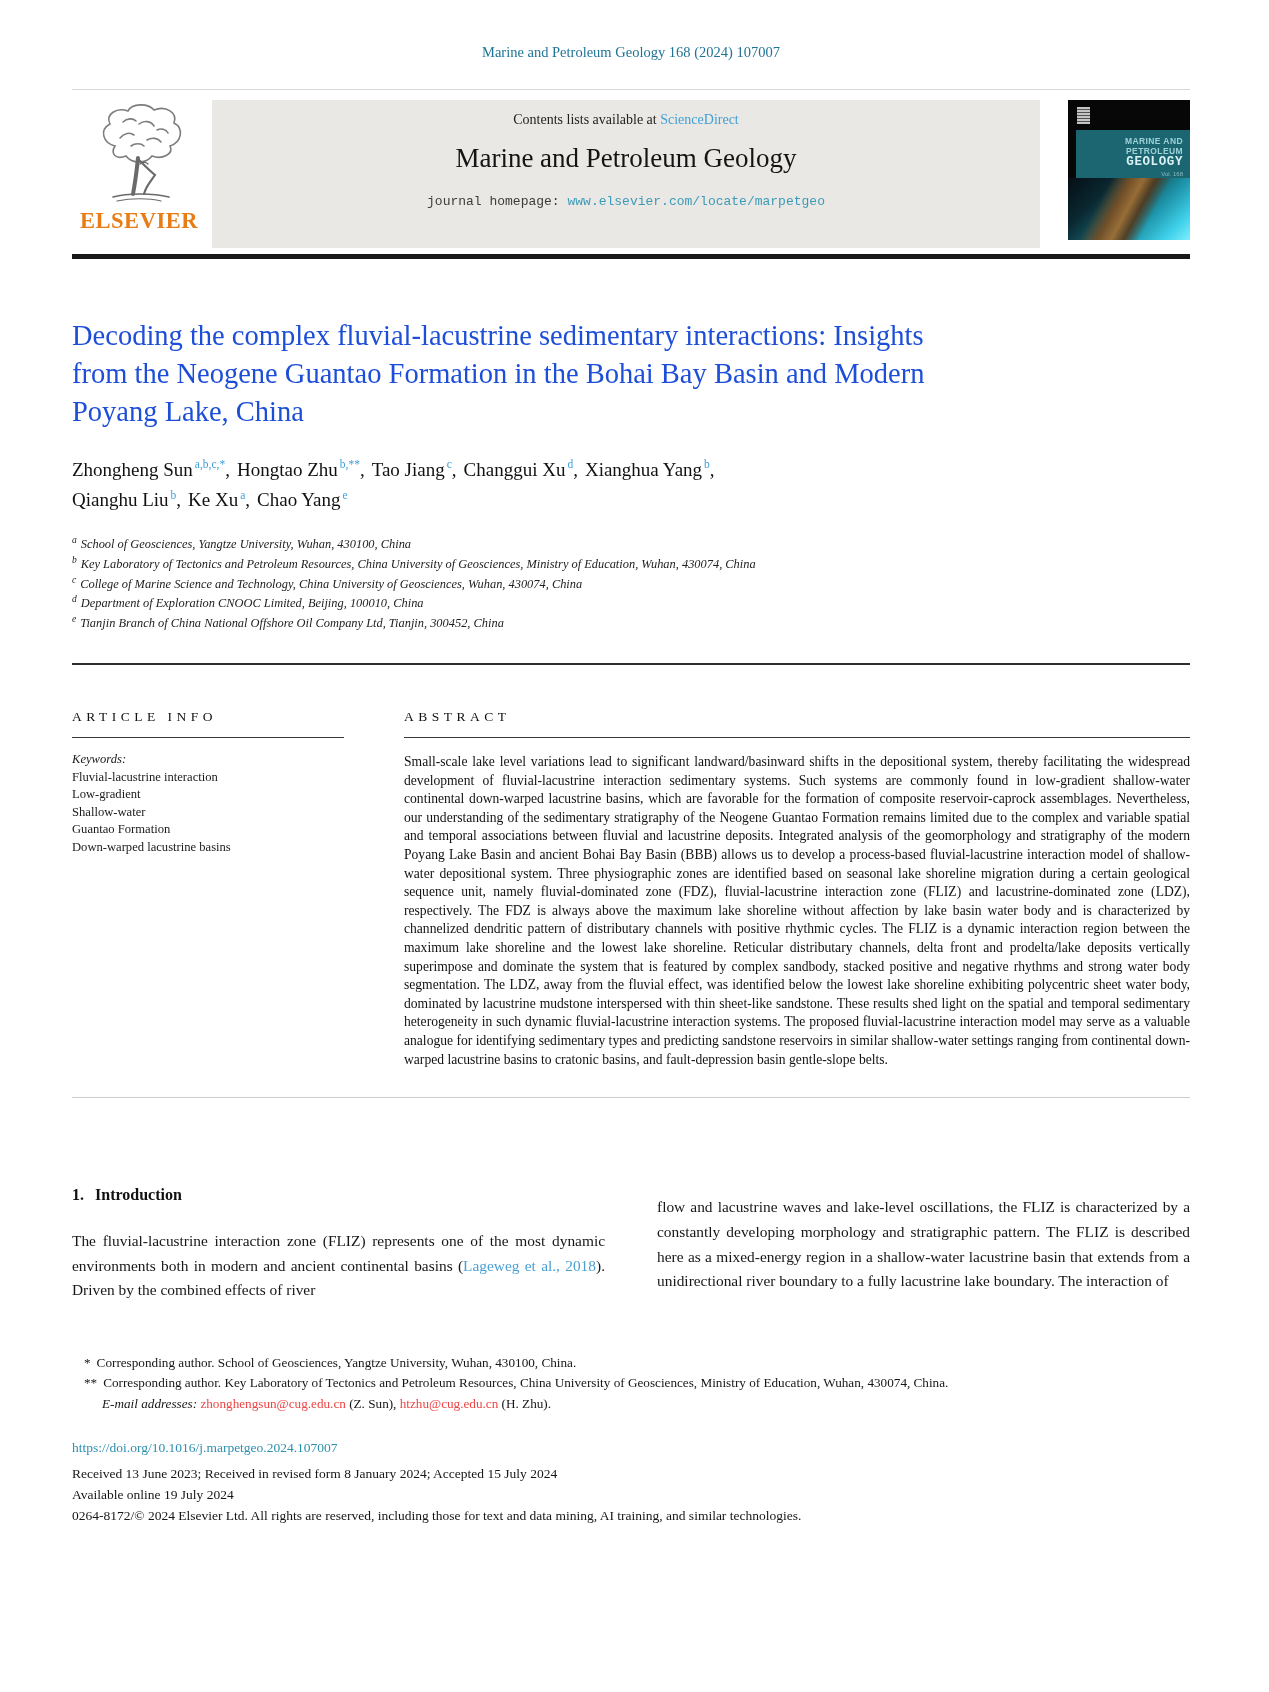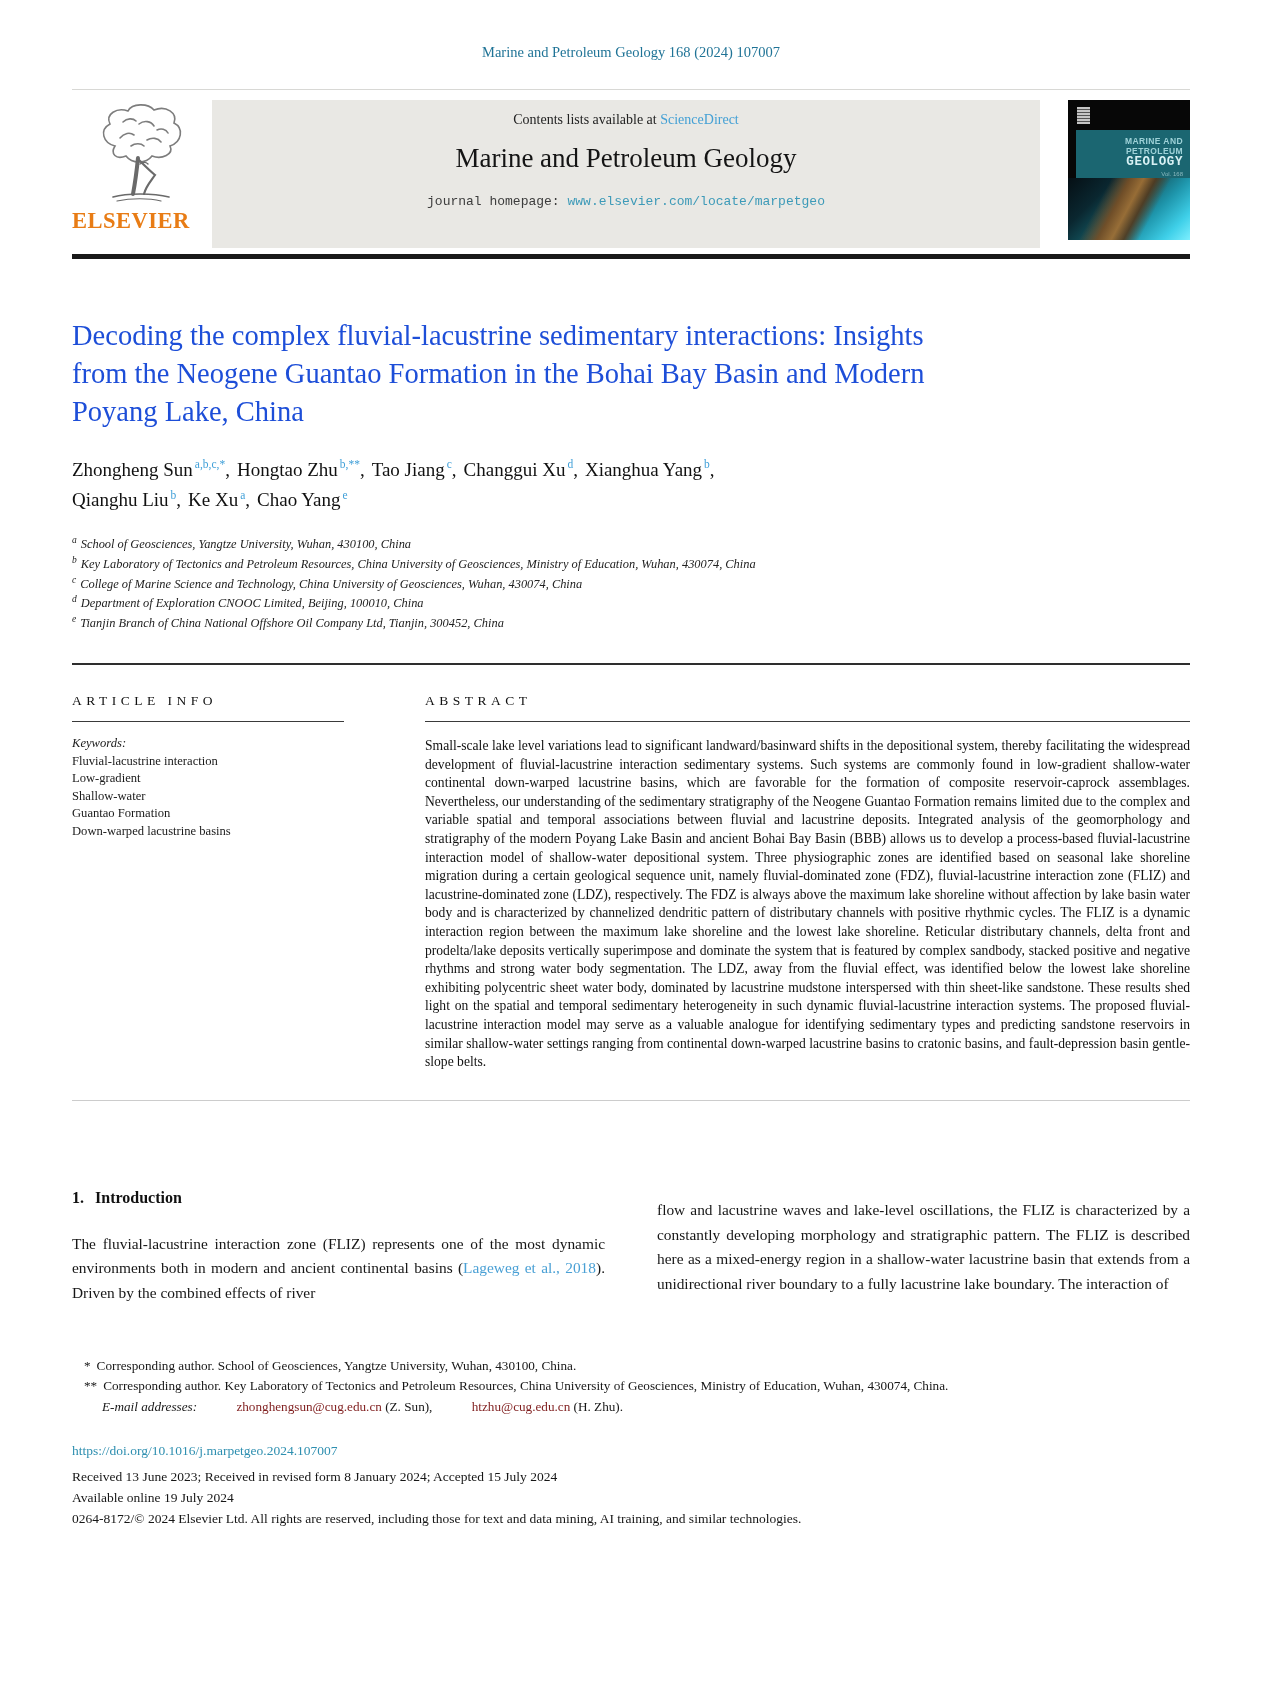--- a/index.html
+++ b/index.html
@@ -29,7 +29,7 @@
     display: flex;
     align-items: flex-start;
   }
-  .logo-col { width: 134px; flex: none; }
+  .logo-col { width: 134px; flex: none; text-align: center; }
   .logo-col svg { display: block; margin: 2px auto 0 auto; }
   .elsevier-word {
     font-family: "Liberation Serif", serif;

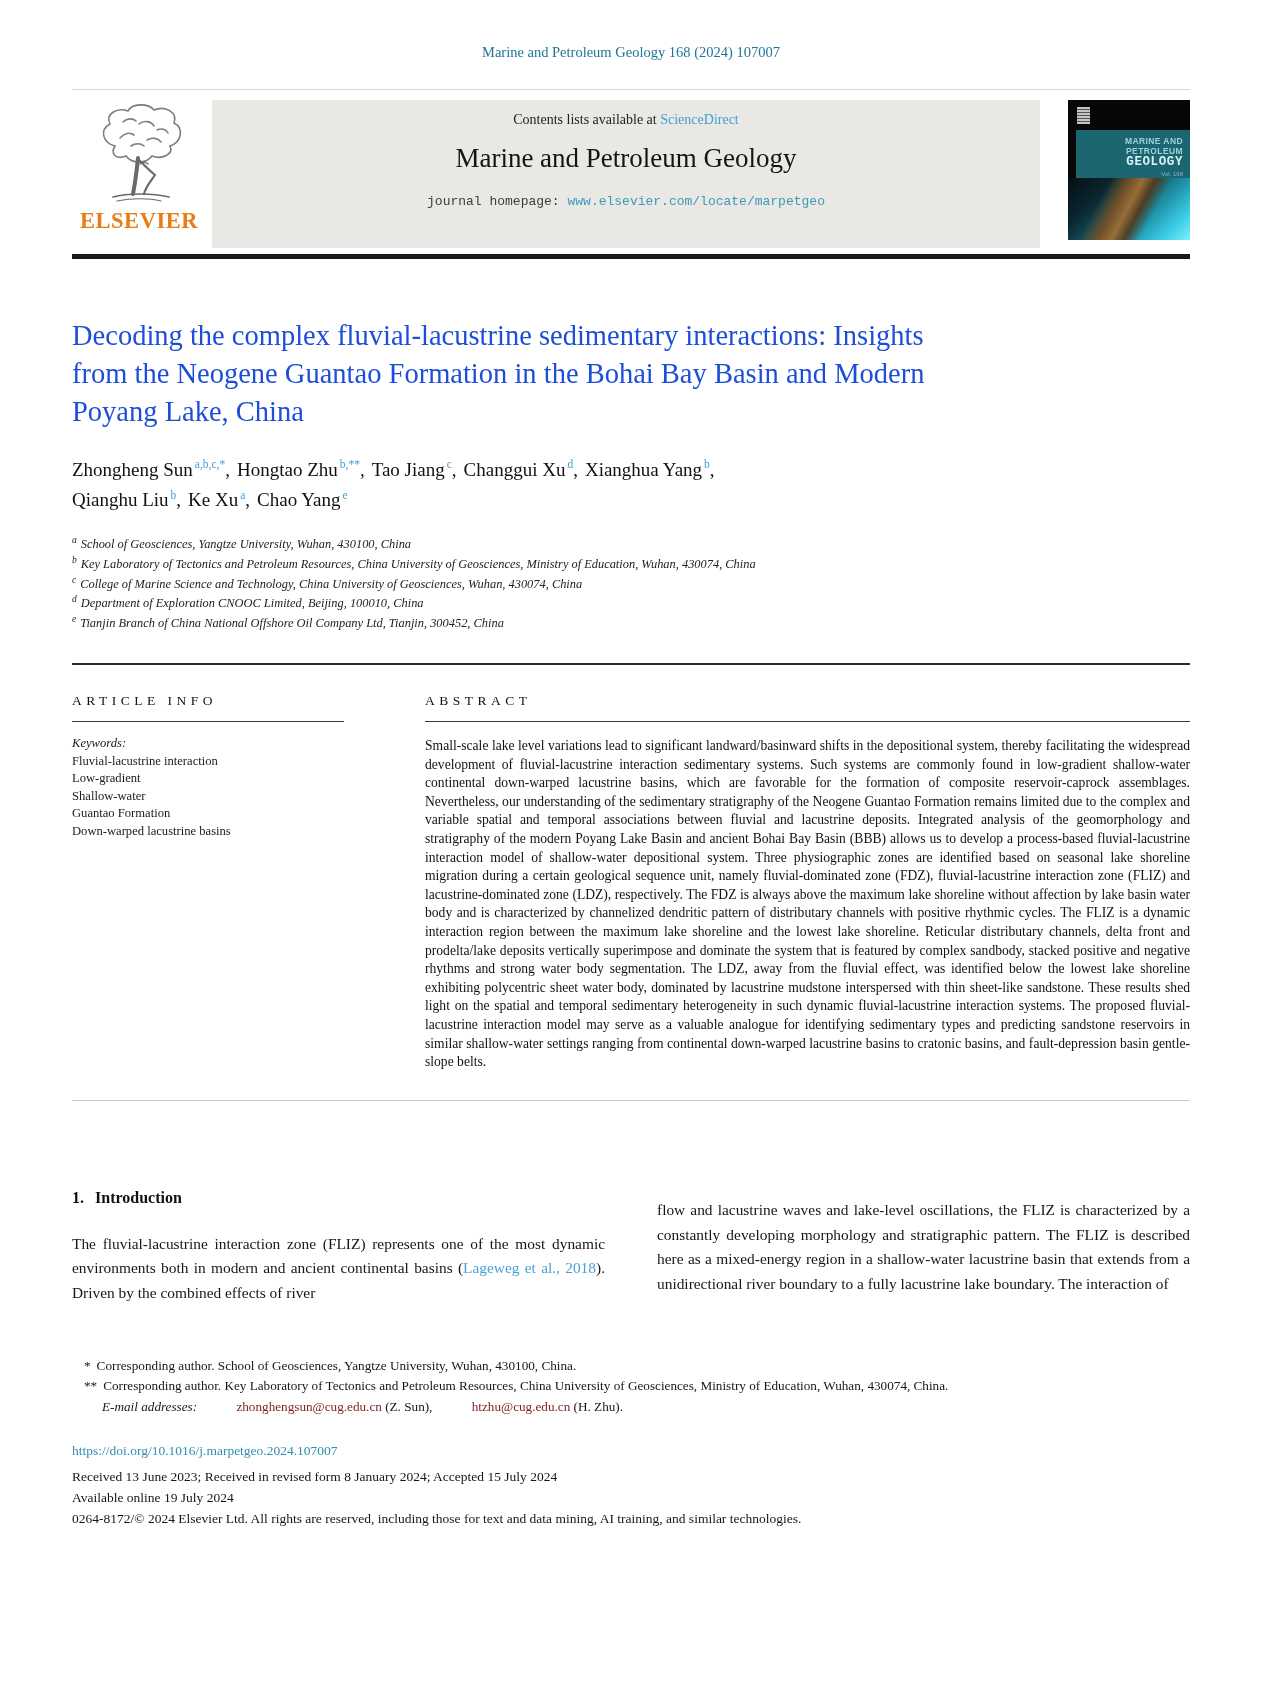--- a/index.html
+++ b/index.html
@@ -123,7 +123,7 @@
 
   
   .rule-full { border: none; border-top: 2px solid #2e2e2e; margin: 32px 0 0 0; }
-  .info-abstract { display: flex; margin-top: 0; gap: 21px; }
+  .info-abstract { display: flex; margin-top: 16px; }
   .info-col { width: 272px; flex: none; }
   .abs-col { flex: 1; margin-left: 60px; }
   .col-heading {

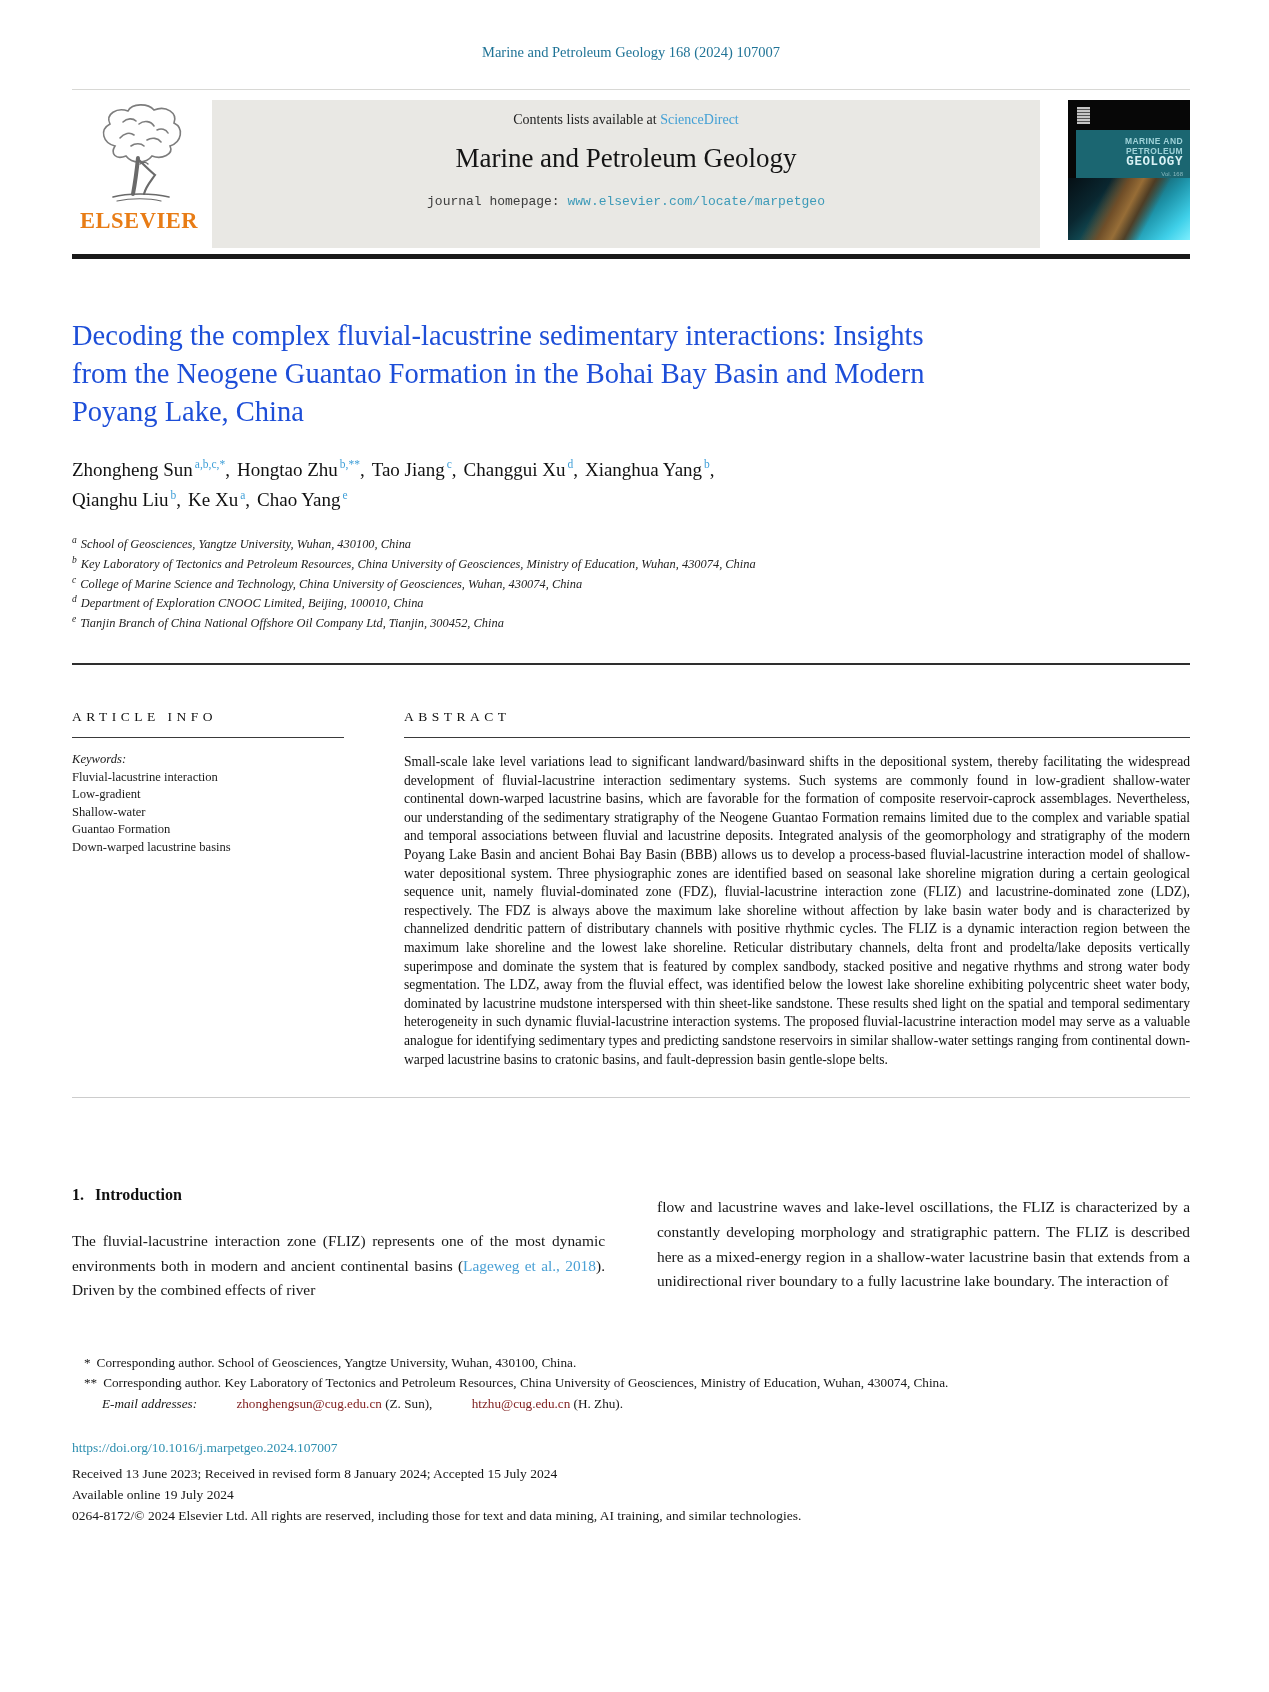--- a/index.html
+++ b/index.html
@@ -168,7 +168,7 @@
   .fn-marker { margin-right: 6px; }
   .fn-email { padding-left: 30px; }
   .fn-email em { font-style: italic; }
-  .mail-link { color: #7f1d1d; text-decoration: none; margin-left: 36px; }
+  .mail-link { color: #ef4444; text-decoration: none; }
 
   .doi-line { margin-top: 26px; font-size: 13.5px; }
   .doi-line a { color: #2e8fb0; text-decoration: none; }

